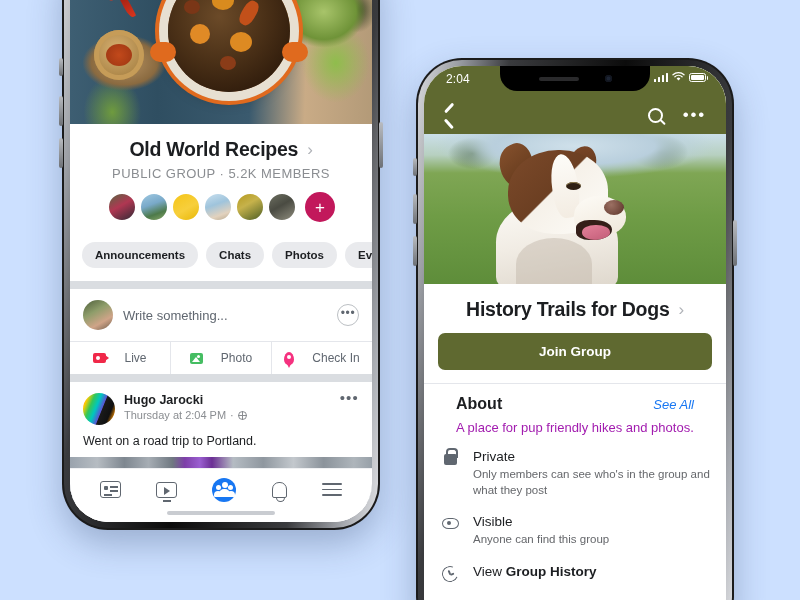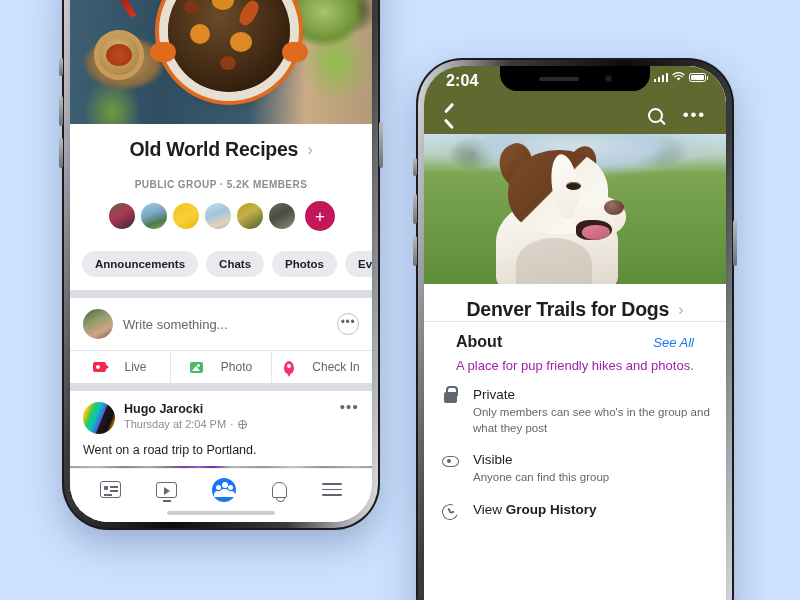--- a/index.html
+++ b/index.html
@@ -96,7 +96,7 @@
     color: #fff;
     z-index: 30;
   }
-  .statusbar .clock { font-size: 16px; font-weight: bold; letter-spacing: .1px; }
+  .statusbar .clock { font-size: 12px; font-weight: normal; letter-spacing: .1px; }
   .status-right { display: flex; align-items: center; gap: 4px; }
   .sig { display: flex; align-items: flex-end; gap: 1.5px; height: 9px; }
   .sig i { display: block; width: 2.5px; background: #fff; border-radius: .5px; }

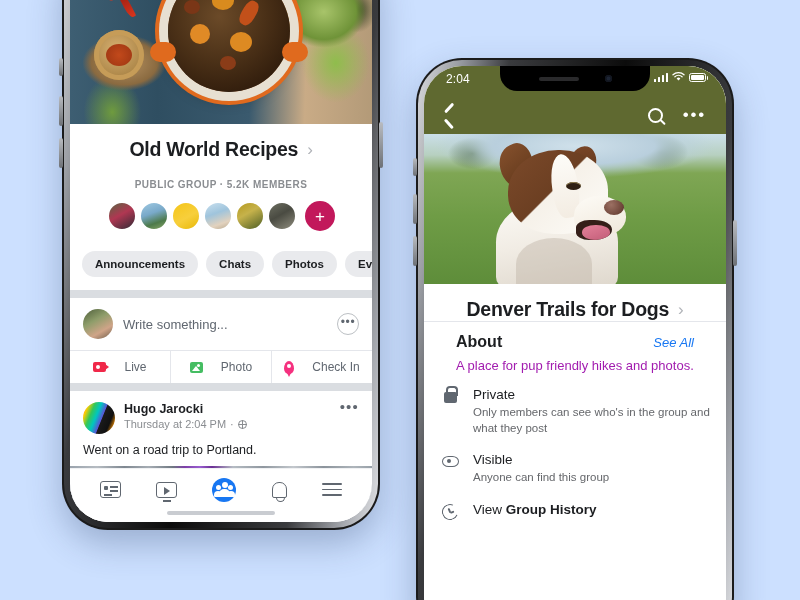--- a/index.html
+++ b/index.html
@@ -221,7 +221,7 @@
   }
   .group-title .chev { color: #b0b3b8; font-size: 17px; font-weight: normal; }
   .group-meta {
-    margin-top: 18px; font-size: 10px; font-weight: bold; color: #8a8d91; letter-spacing: .45px;
+    margin-top: 5px; font-size: 13px; font-weight: normal; color: #8a8d91; letter-spacing: .45px;
   }
 
   .avatars { display: flex; justify-content: center; align-items: center; gap: 2px; margin-top: 11px; }

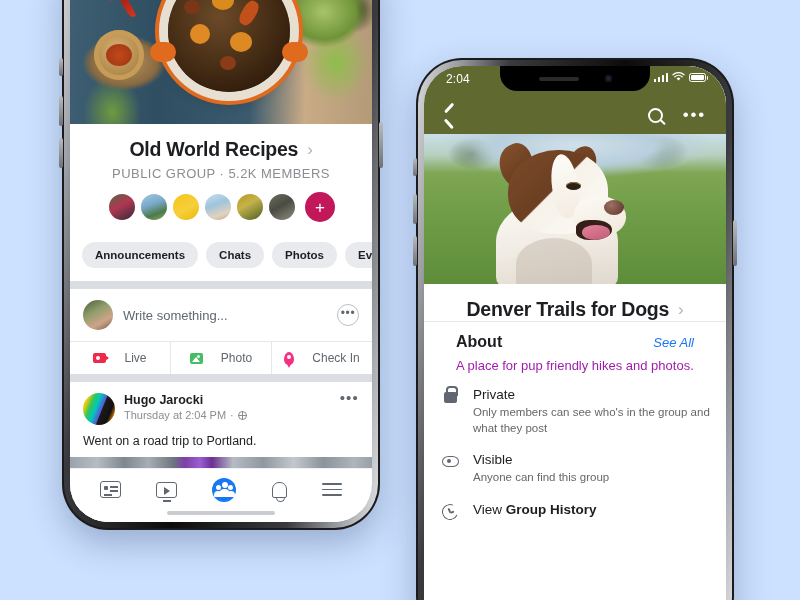--- a/index.html
+++ b/index.html
@@ -580,7 +580,7 @@
 
         <div class="rg-head">
           <div class="rg-title">
-            <span>Denver Trails for Dogs</span>
+            <span>History Trails for Dogs</span>
             <span class="chev">›</span>
           </div>
         </div>

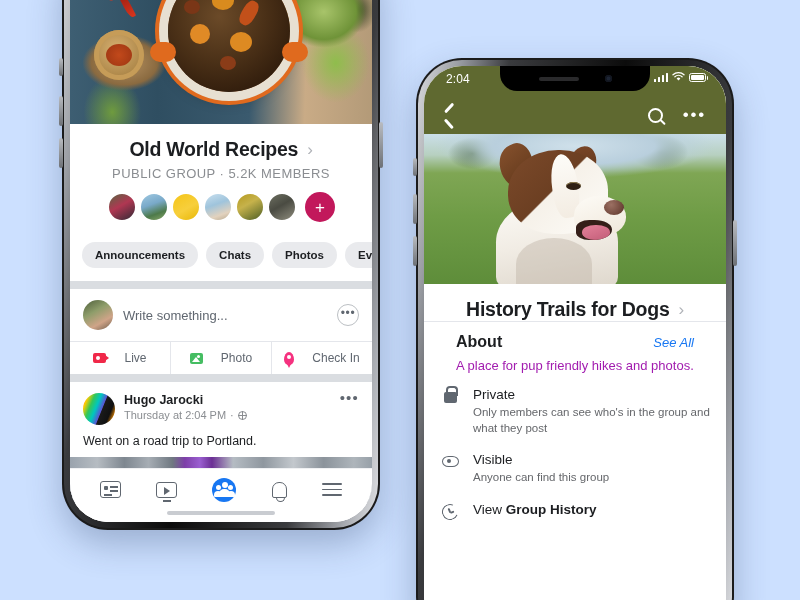--- a/index.html
+++ b/index.html
@@ -585,6 +585,9 @@
           </div>
         </div>
 
+        <div class="join-wrap">
+          <button class="join-btn" style="background:#5f6930;">Join Group</button>
+        </div>
 
         <div class="about">
           <div class="about-row">

